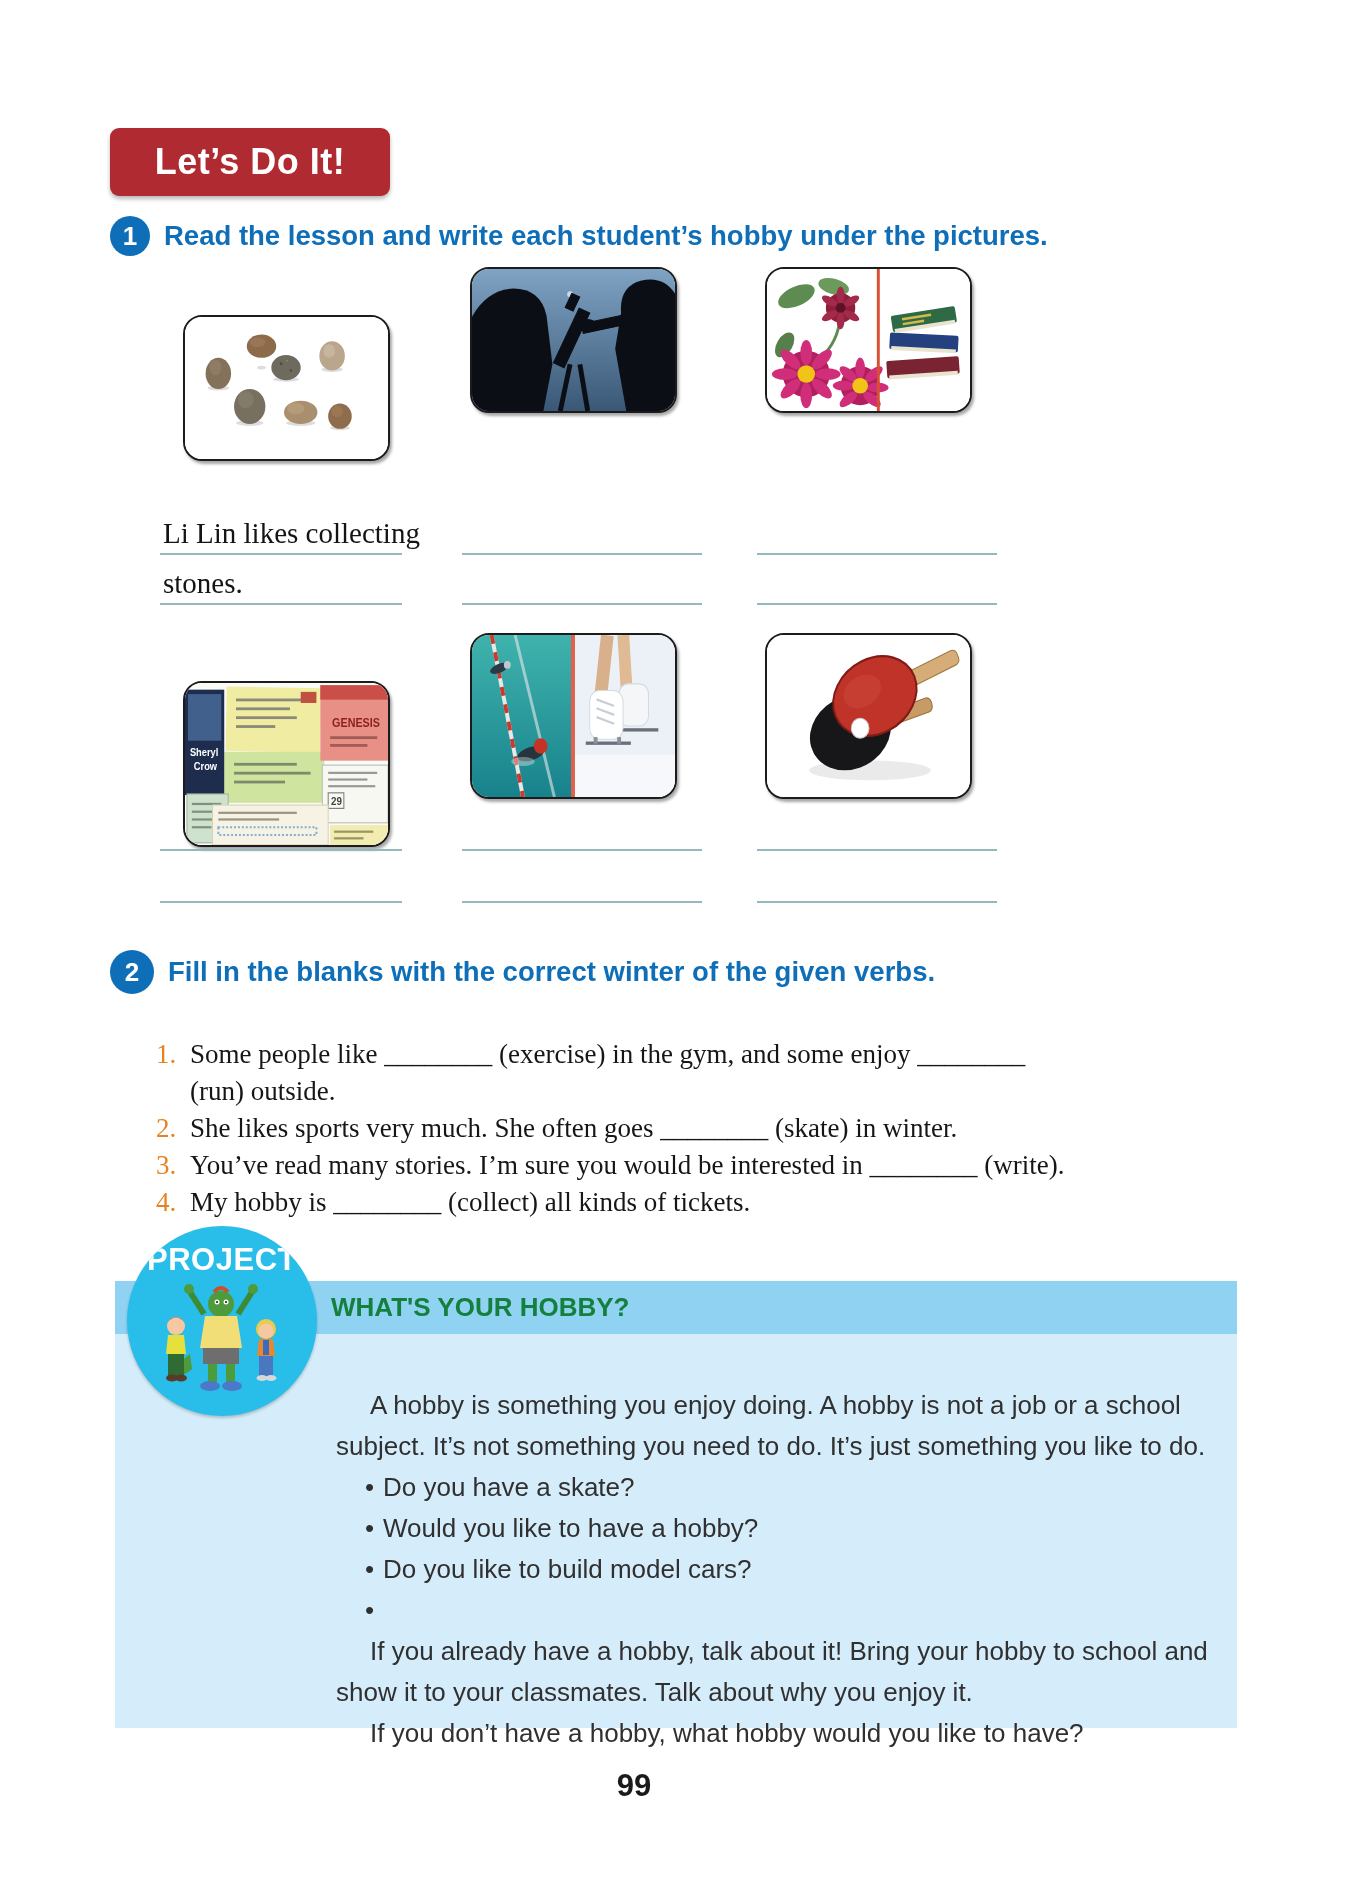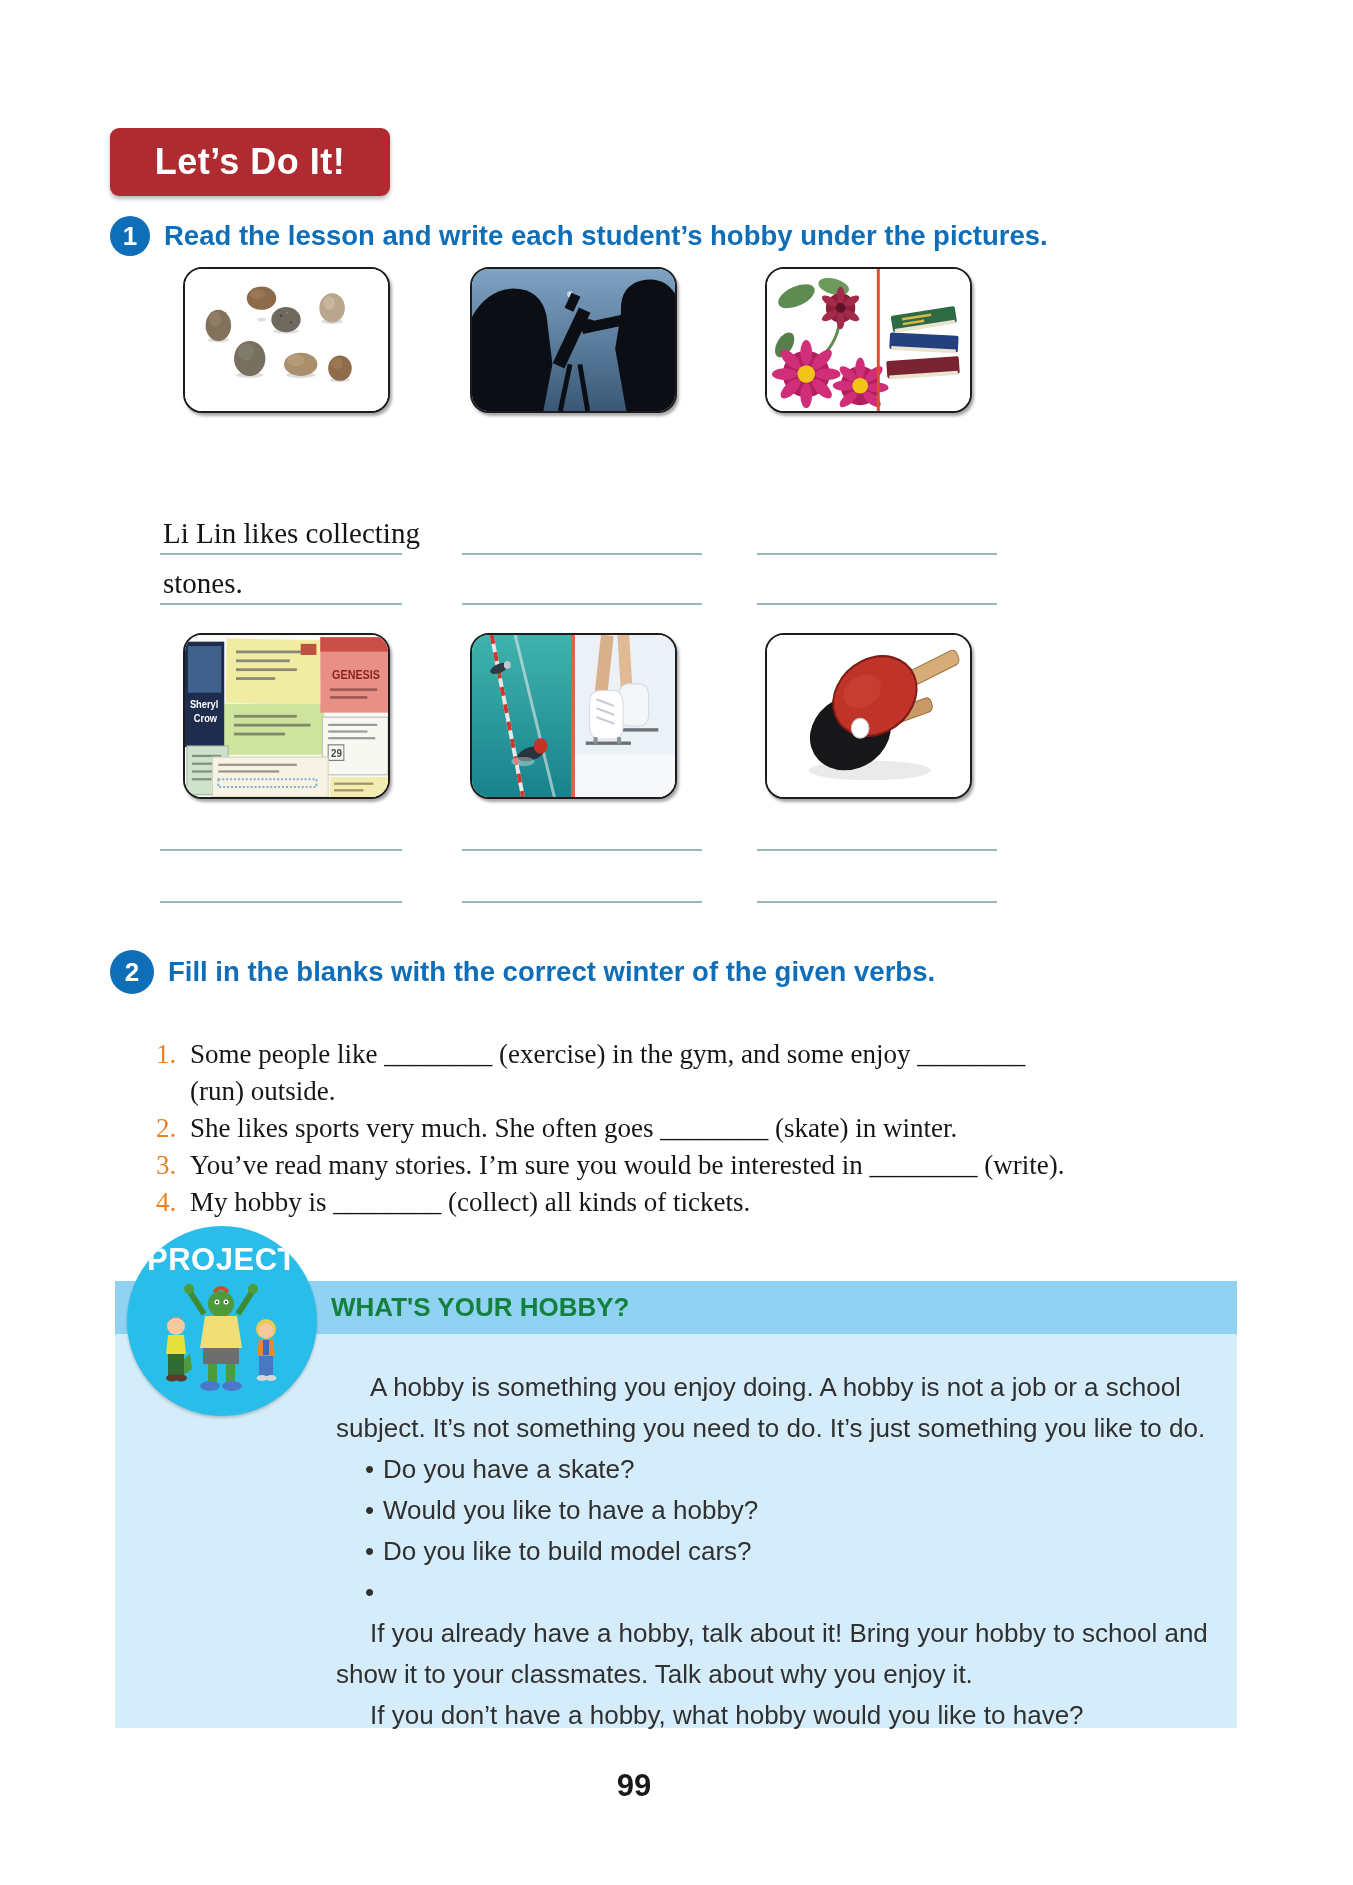--- a/index.html
+++ b/index.html
@@ -26,7 +26,7 @@
   .photo svg { width:100%; height:100%; display:block; }
   .row1 { top:267px; height:146px; }
   .row2 { top:633px; height:166px; }
-  .c1 { left:183px; } .c2 { left:470px; } .c3 { left:765px; }
+  .c1 { left:183px;margin-top:48px; } .c2 { left:470px; } .c3 { left:765px; }
 
   
   .uline { position:absolute; height:2px; background:#93B8BD; }

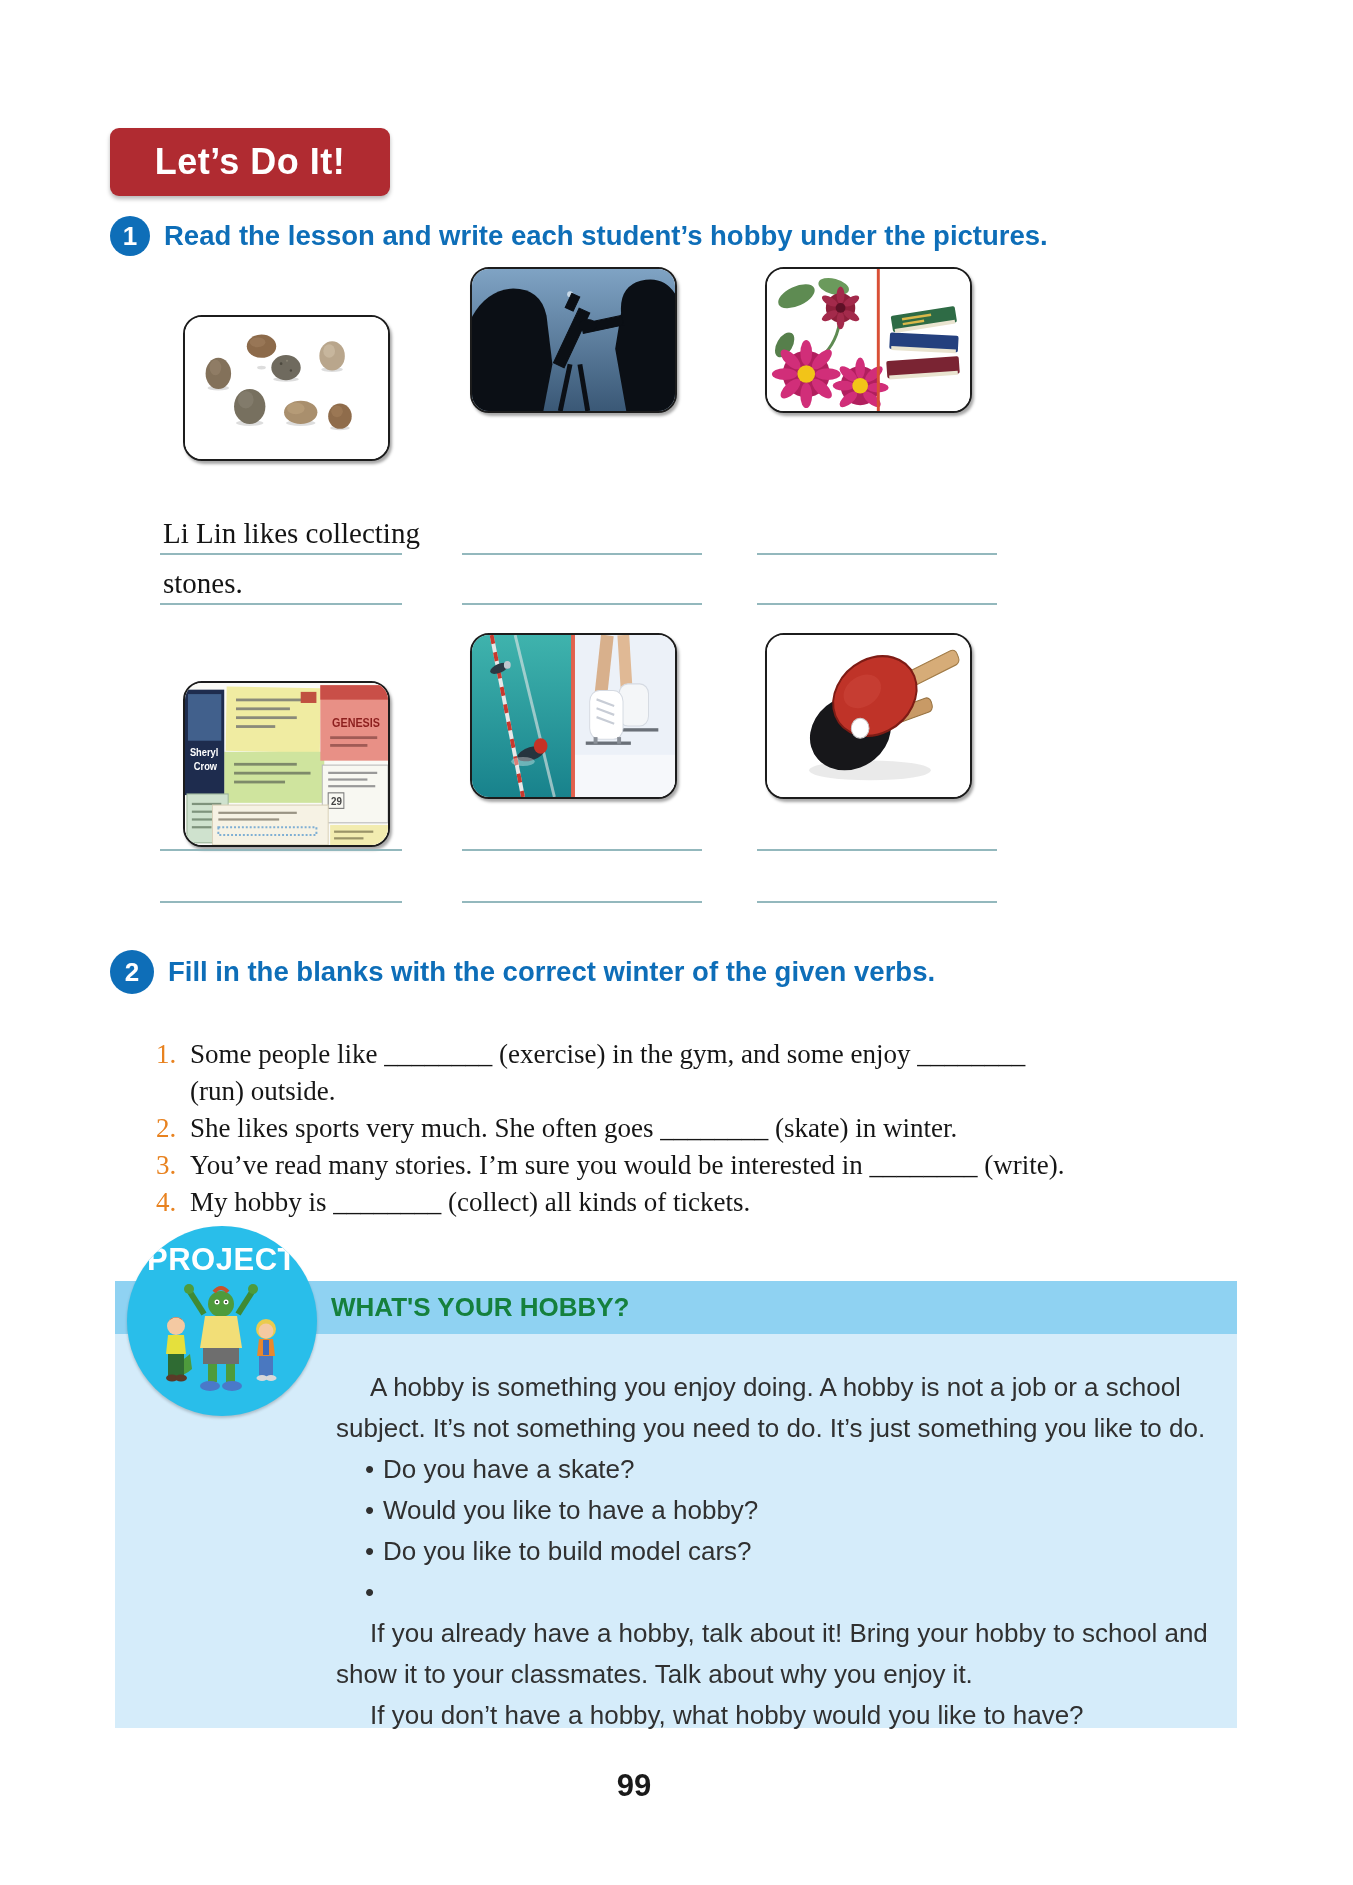--- a/index.html
+++ b/index.html
@@ -46,7 +46,7 @@
   .project-band { position:absolute; left:0; top:0; width:100%; height:53px; background:#8FD2F2; }
   .project-title { position:absolute; left:216px; top:0; line-height:53px; font-weight:bold;
                    font-size:26px; color:#15803d; }
-  .project-body { position:absolute; left:221px; top:86px; width:878px; font-size:26px;
+  .project-body { position:absolute; left:221px; top:104px; width:878px; font-size:26px;
                   line-height:41px; color:#303030; }
   .indented { text-indent:34px; }
   .bullet { display:flex; padding-left:29px; }

